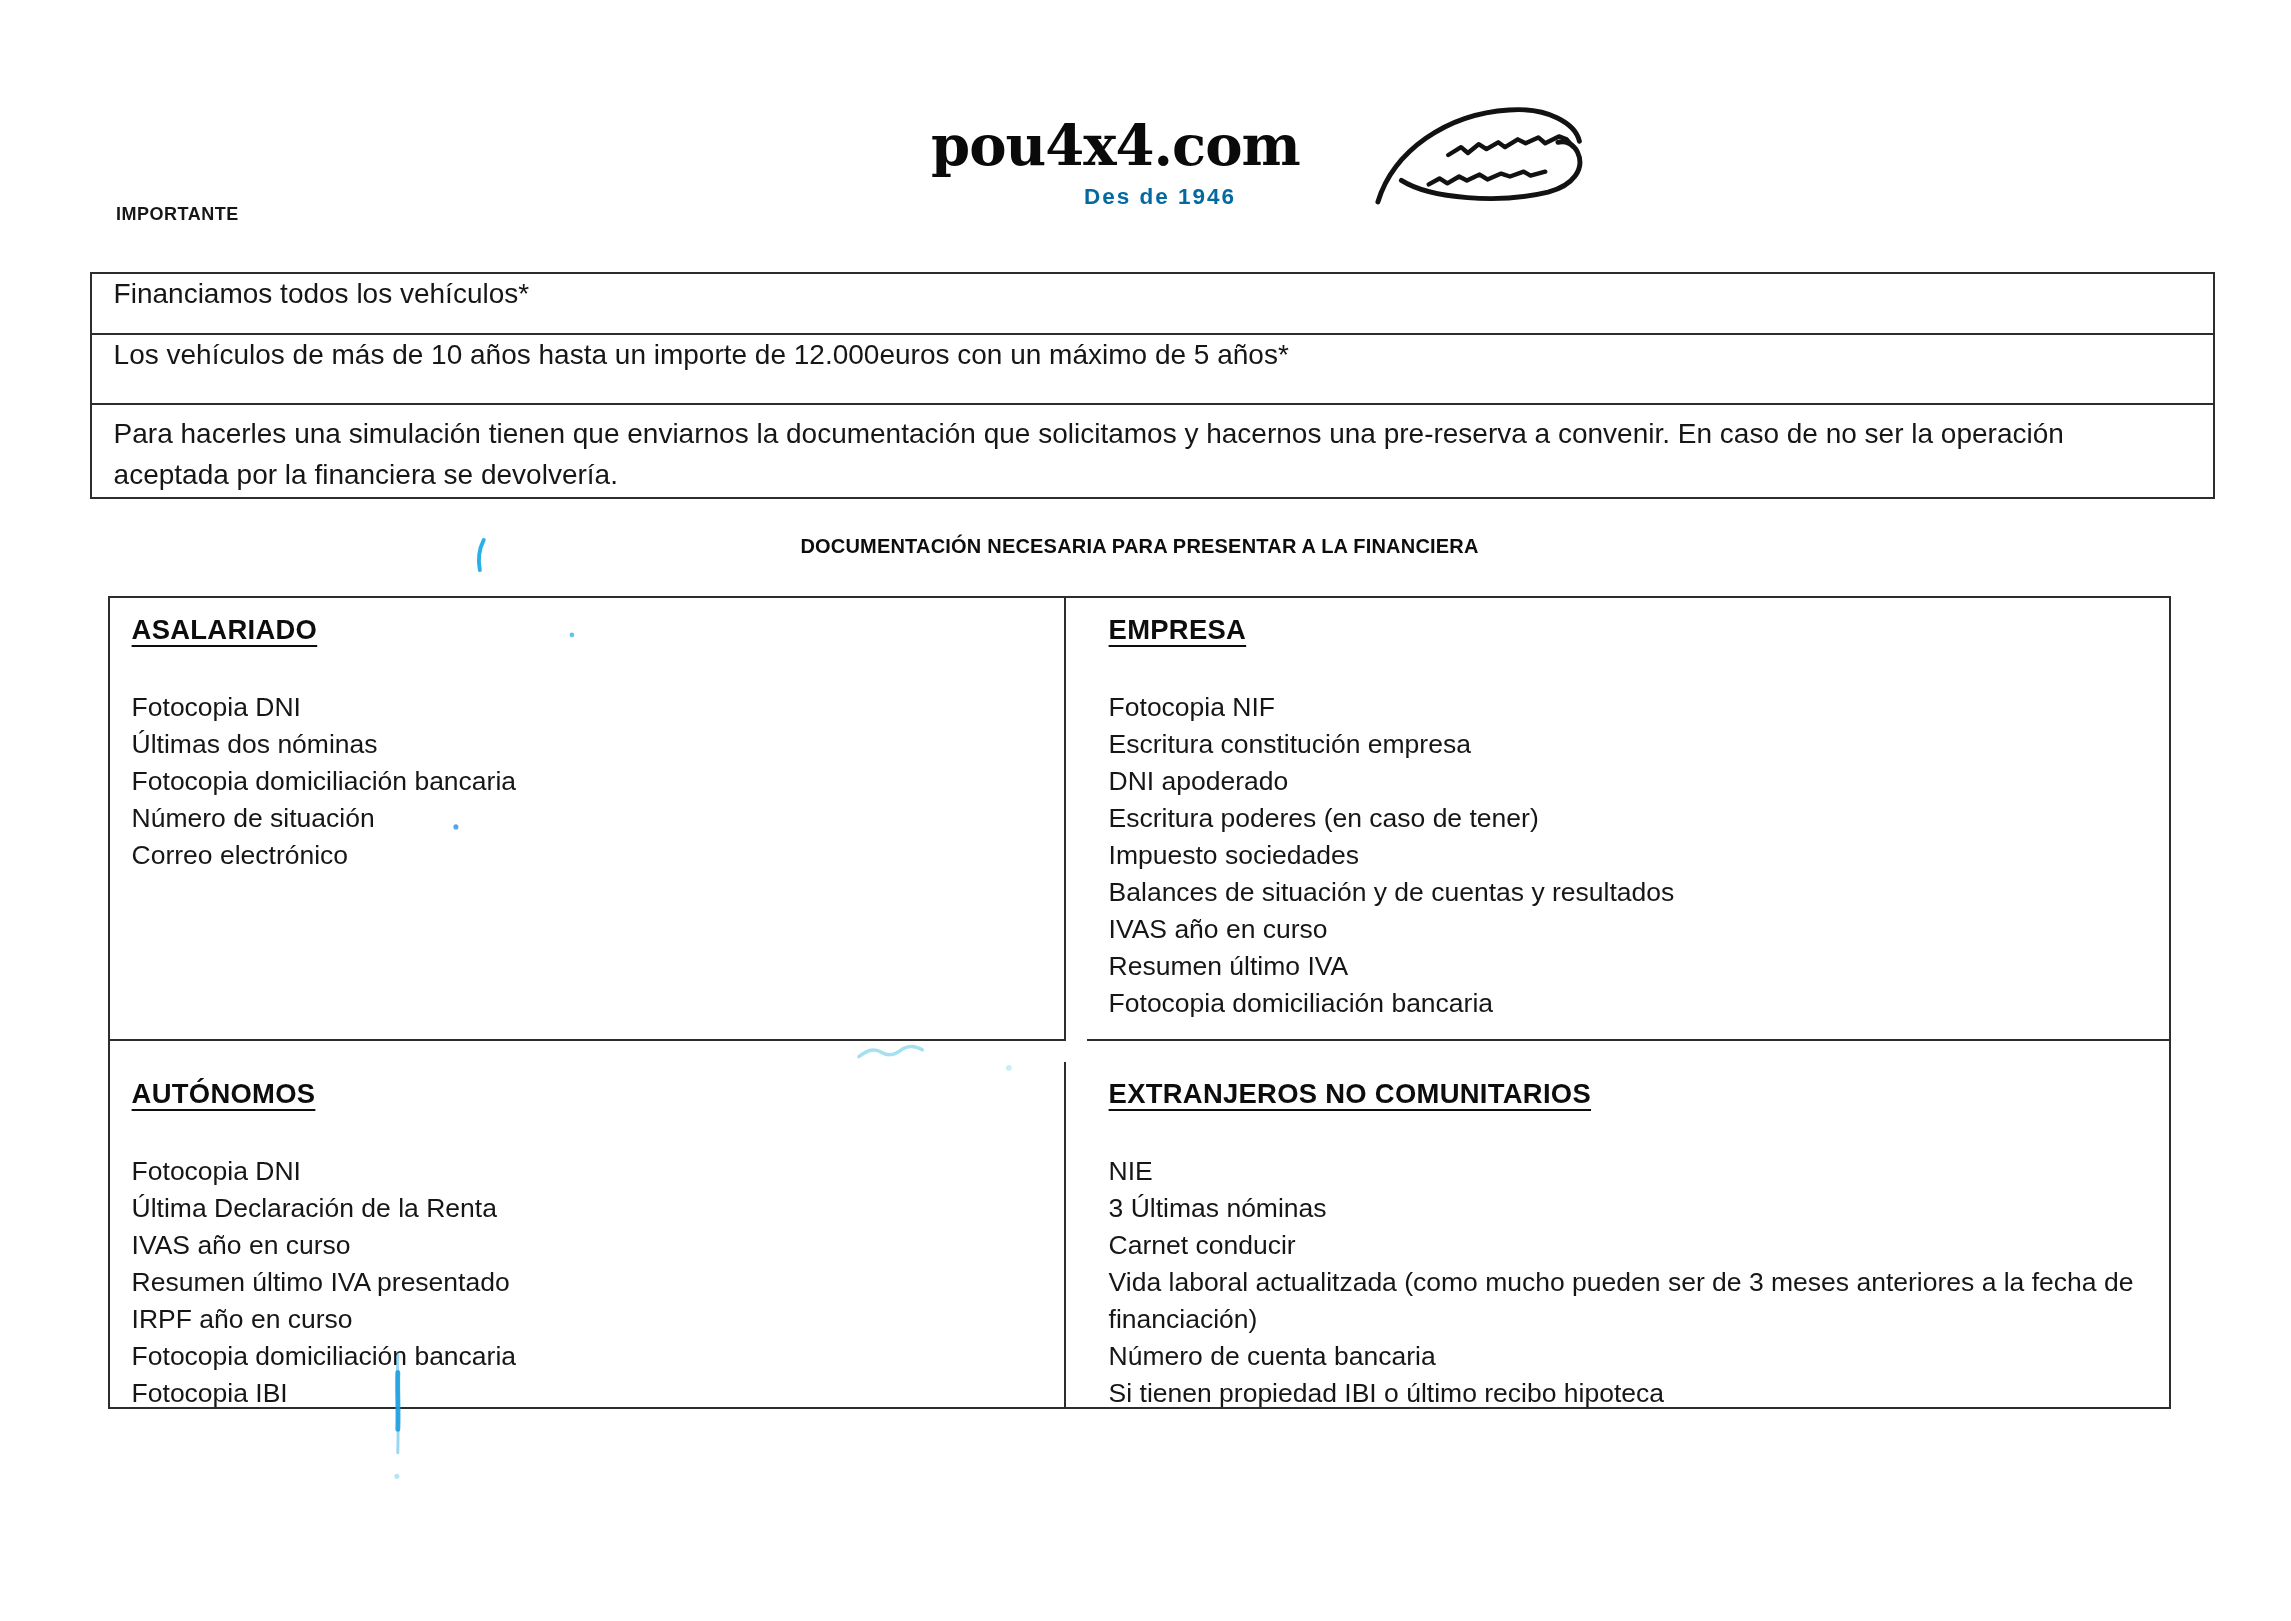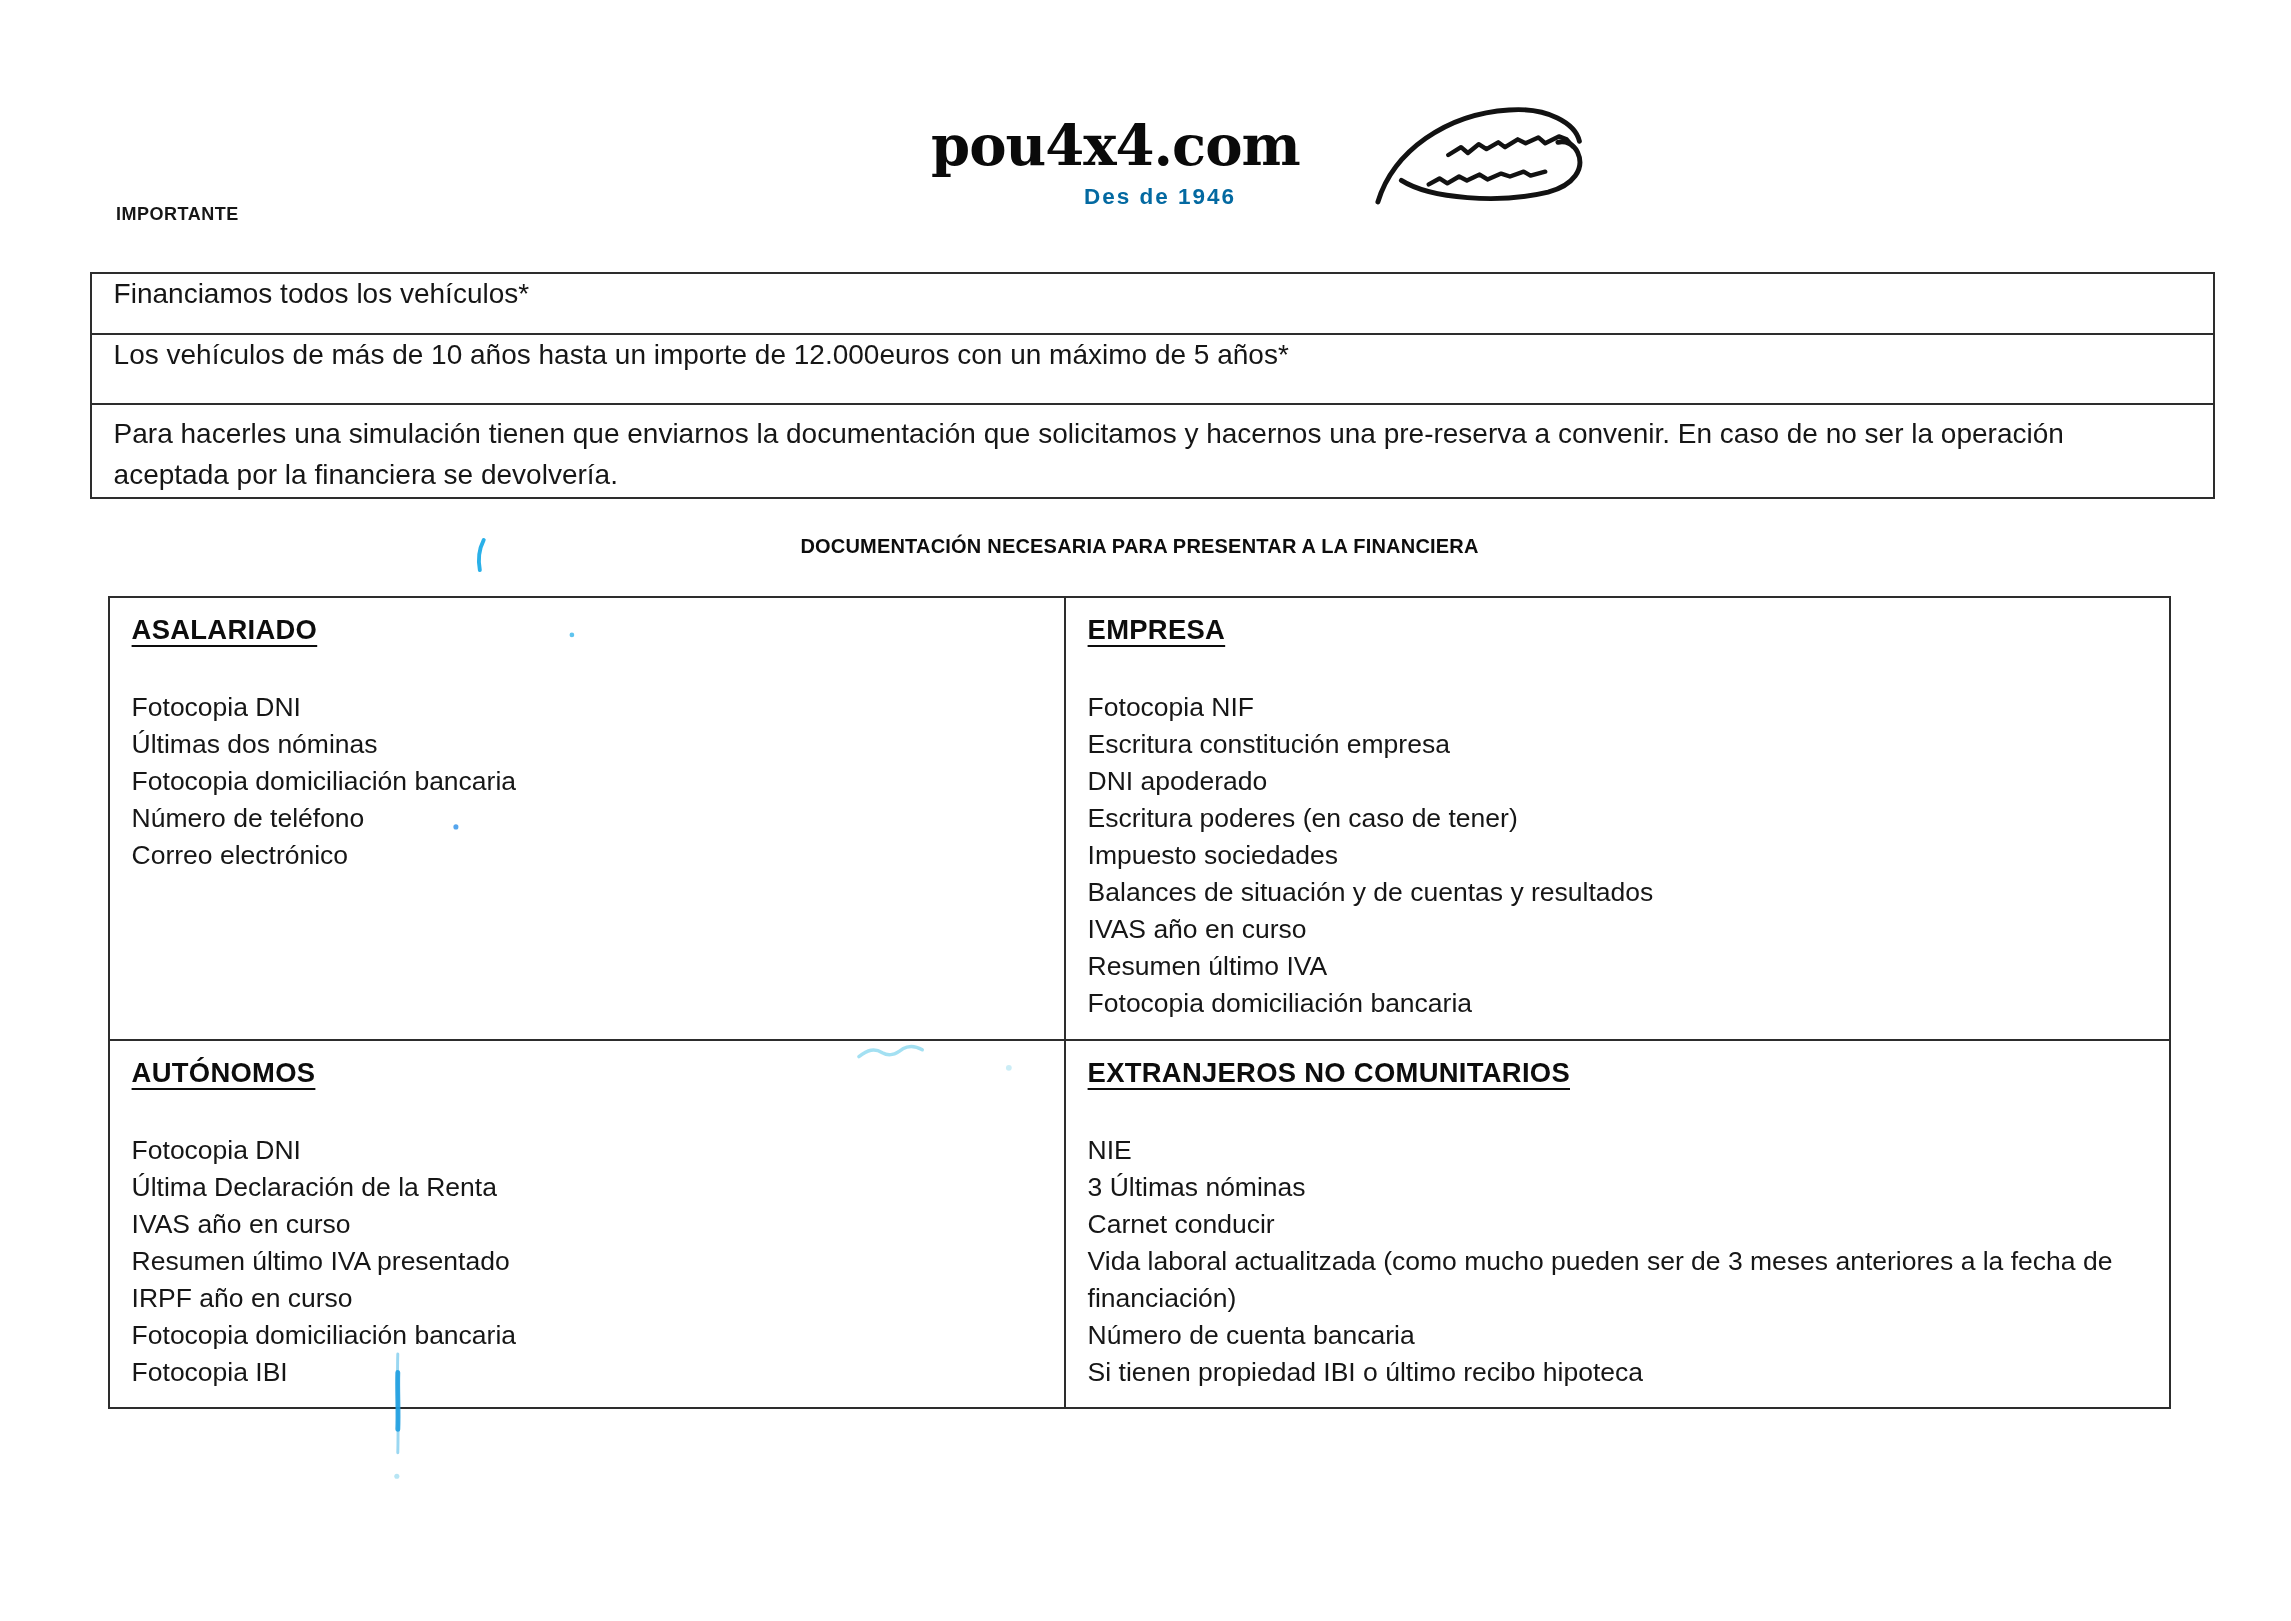--- a/index.html
+++ b/index.html
@@ -43,7 +43,7 @@
   .req-table{
     position:absolute;left:108px;top:596px;width:2063px;height:813px;
     border:2px solid #2d2d2d;box-sizing:border-box;background:#fff;
-    display:grid;grid-template-columns:956px 1fr;grid-template-rows:443px 1fr;
+    display:grid;grid-template-columns:956px 1fr;grid-template-rows:443px 1fr;gap:21px;
   }
   .cell{padding:15.7px 21.6px;box-sizing:border-box;overflow:hidden;}
   .cell.bR{border-right:2px solid #2d2d2d;}

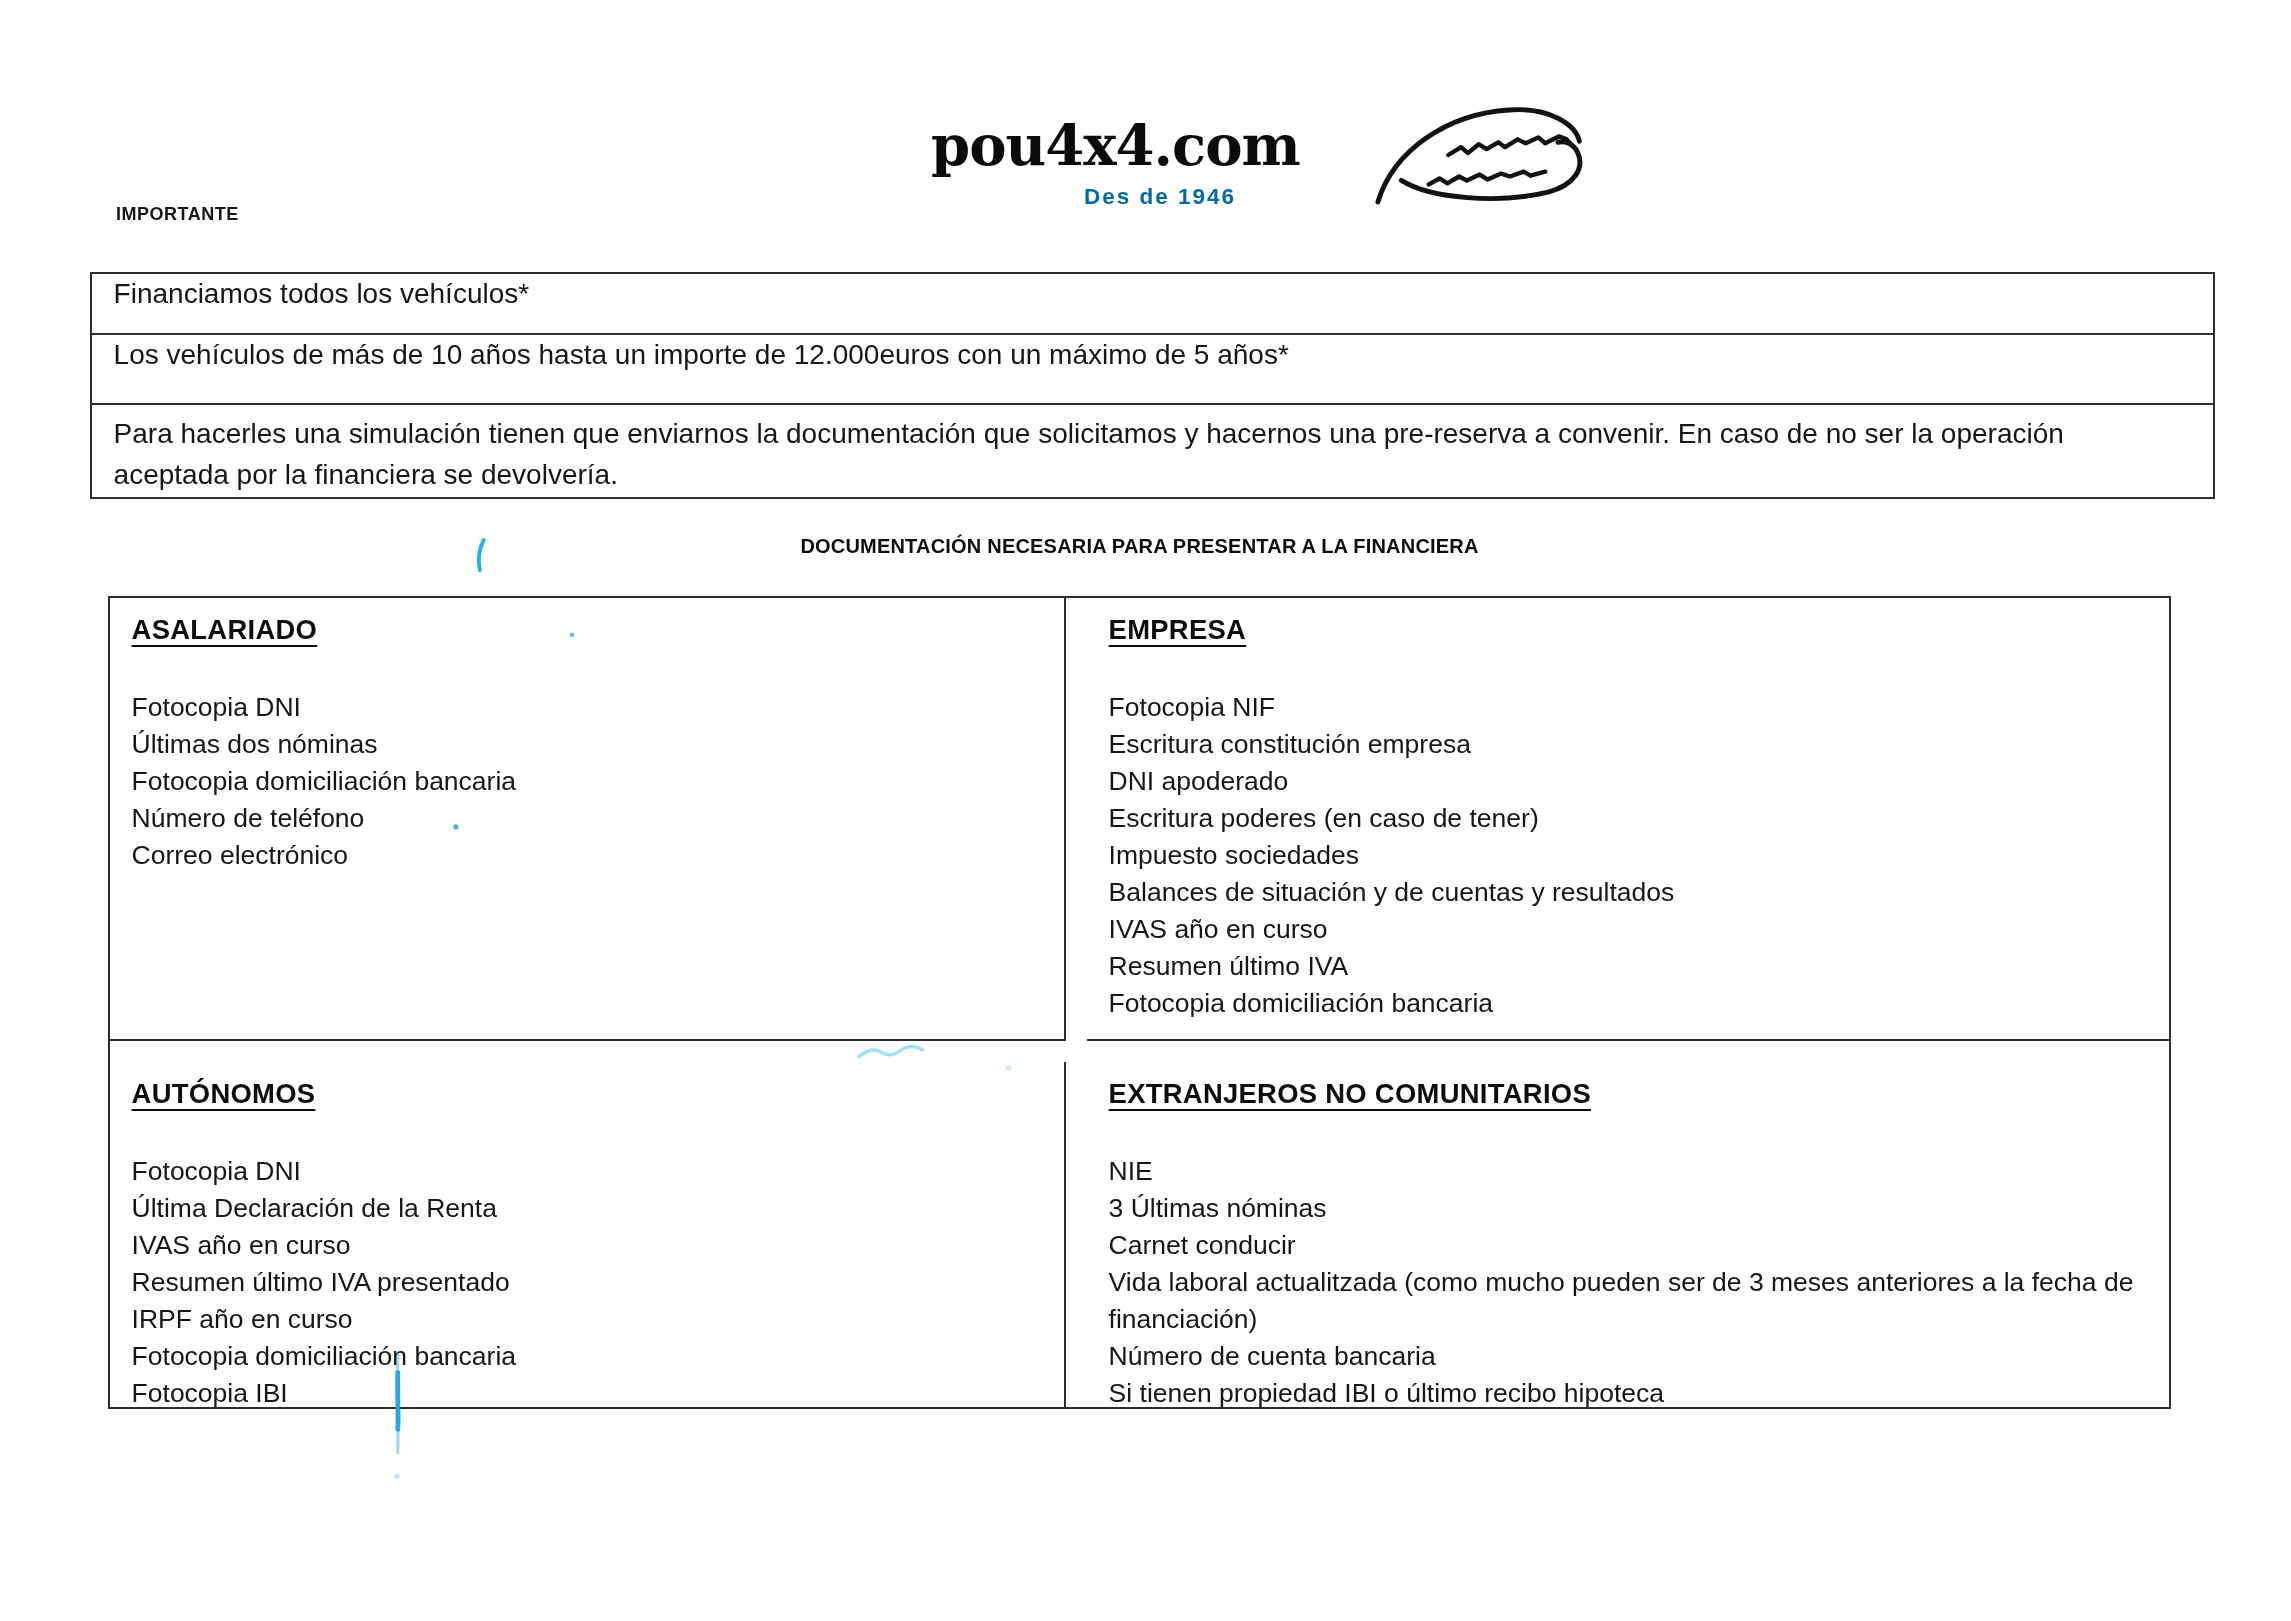--- a/index.html
+++ b/index.html
@@ -93,7 +93,7 @@
         <div class="item">Fotocopia DNI</div>
         <div class="item">Últimas dos nóminas</div>
         <div class="item">Fotocopia domiciliación bancaria</div>
-        <div class="item">Número de teléfono</div>
+        <div class="item">Número de situación</div>
         <div class="item">Correo electrónico</div>
       </div>
   </div>

